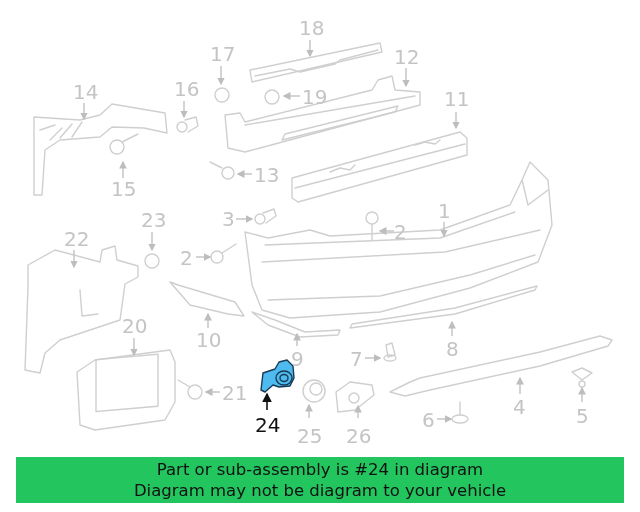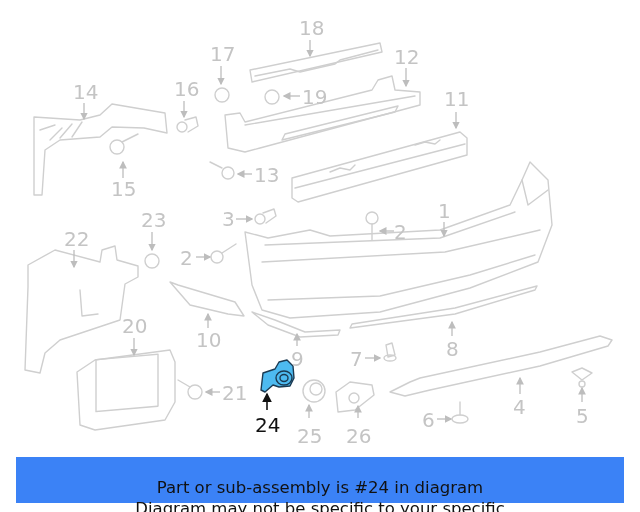--- a/index.html
+++ b/index.html
@@ -15,9 +15,9 @@
     .hl { fill: #4dbaf0; stroke: #1b3a52; stroke-width: 1.4; stroke-linejoin: round; }
     #banner {
       position: absolute; left: 16px; top: 457px; width: 608px; height: 46px;
-      background: #3b82f6; color: #111111; text-align: center;
+      background: #22c55e; color: #111111; text-align: center;
       font-family: "DejaVu Sans", sans-serif; font-size: 16.5px; line-height: 21px;
-      padding-top: 20px; box-sizing: border-box;
+      padding-top: 2px; box-sizing: border-box;
     }
     #banner div { white-space: nowrap; }
   </style>

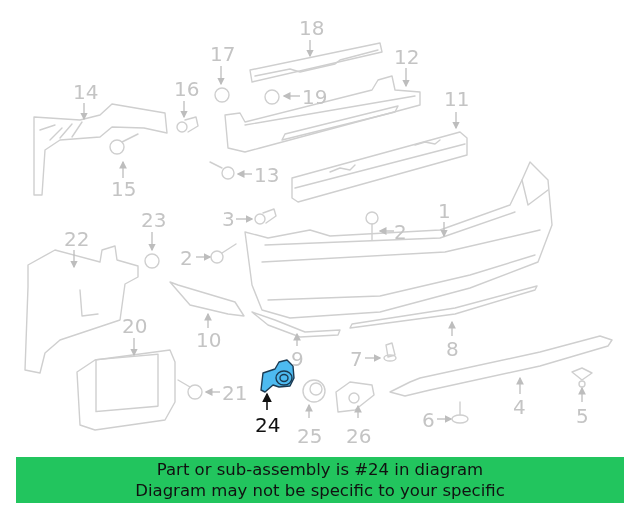--- a/index.html
+++ b/index.html
@@ -218,7 +218,7 @@
 
 <div id="banner">
   <div>Part or sub-assembly is #24 in diagram</div>
-  <div>Diagram may not be specific to your specific</div>
+  <div>Diagram may not be diagram to your vehicle</div>
 </div>
 
 </body></html>

